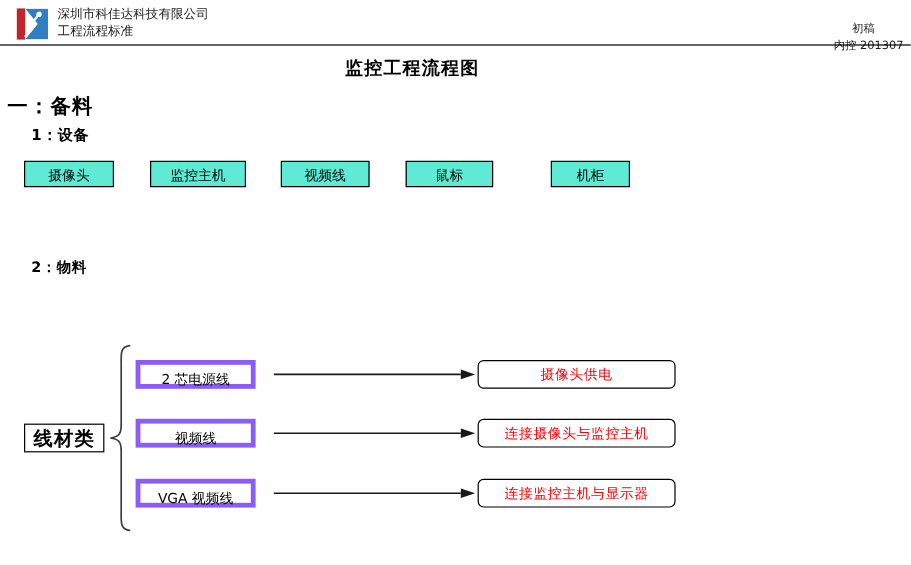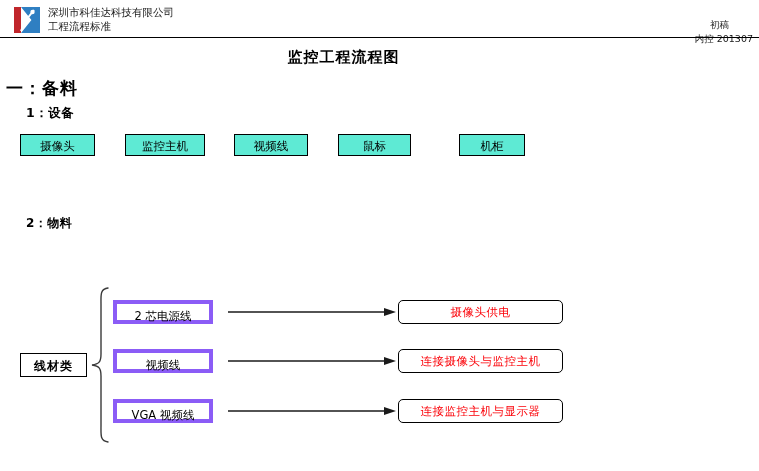--- a/index.html
+++ b/index.html
@@ -131,7 +131,7 @@
     width: 67px; height: 24px;
     border: 1px solid #000;
     background: #fff;
-    font-size: 12px;
+    font-size: 16px;
     font-weight: bold;
     line-height: 24px;
     text-align: center;

